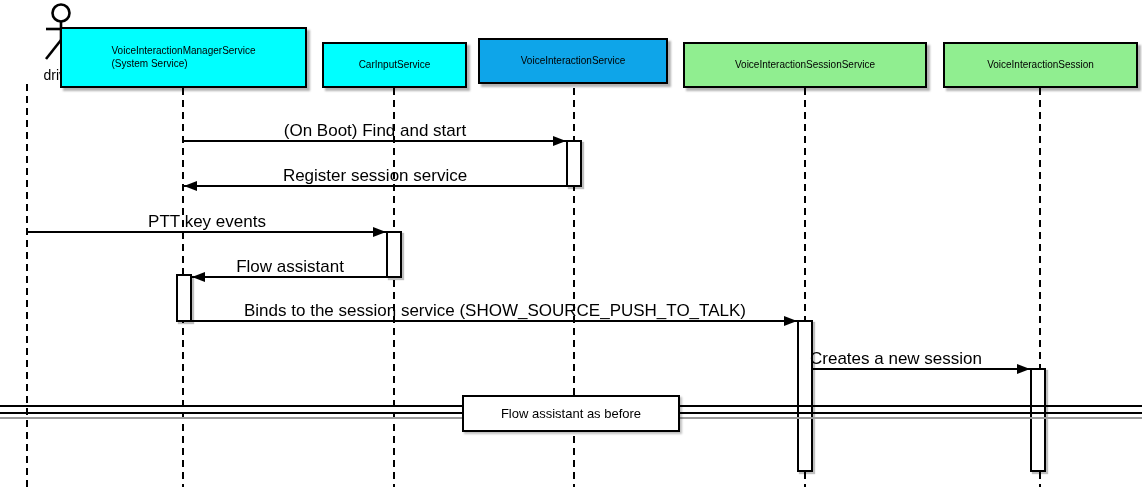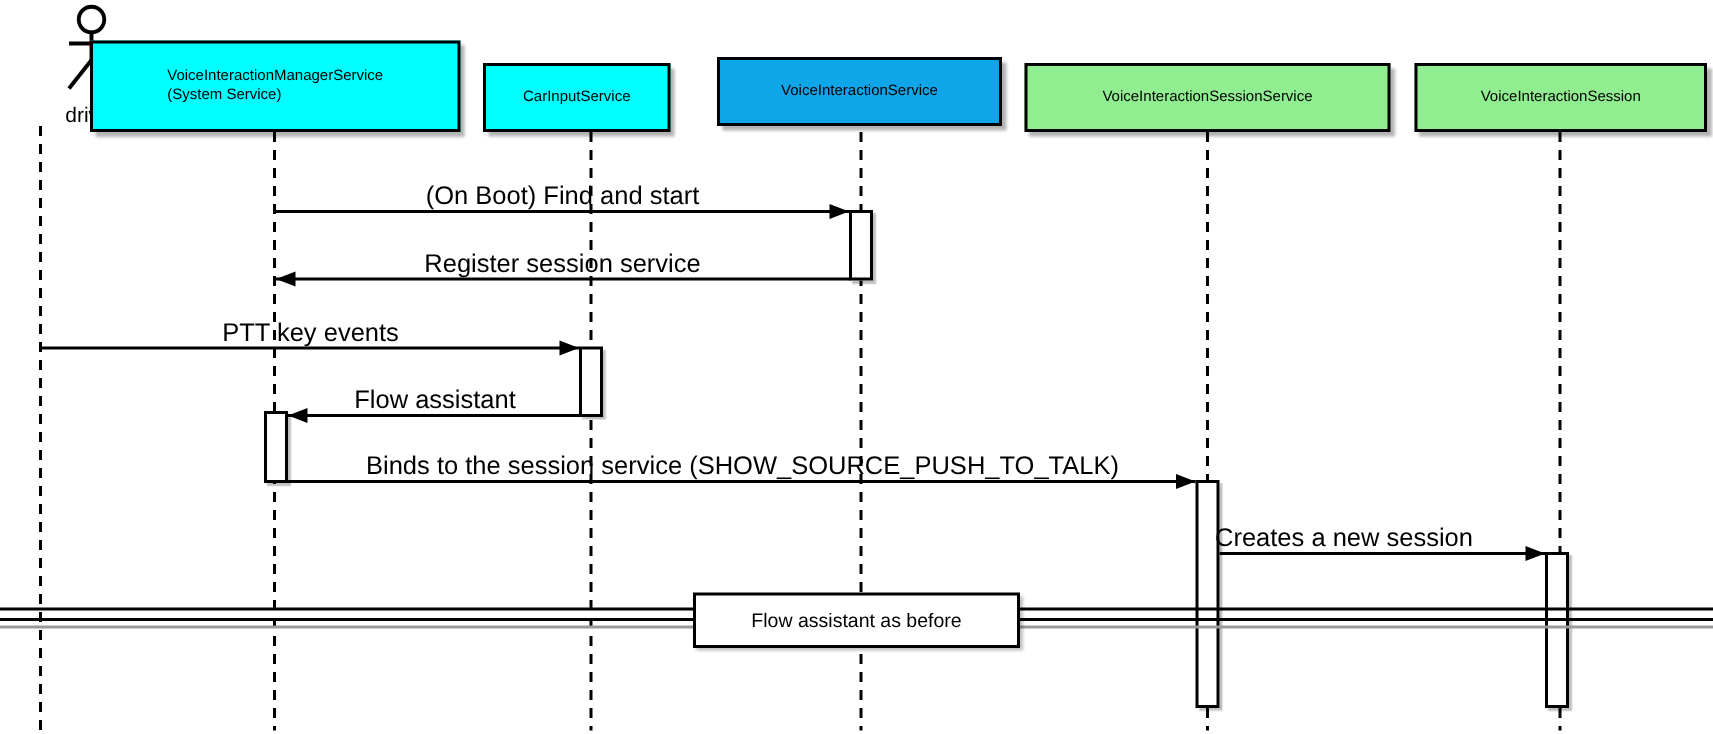--- a/index.html
+++ b/index.html
@@ -111,7 +111,7 @@
 
   <div class="participant" style="left: 60px; top: 27px; width: 247px; height: 61px; background-color: rgb(0, 255, 255);">VoiceInteractionManagerService
 (System Service)</div>
-  <div class="participant" style="left: 322px; top: 42px; width: 125px; height: 46px; background-color: rgb(0, 255, 255);">CarInputService</div>
+  <div class="participant" style="left: 322px; top: 42px; width: 145px; height: 46px; background-color: rgb(0, 255, 255);">CarInputService</div>
   <div class="participant" style="left: 478px; top: 38px; width: 190px; height: 46px; background-color: #0ea5e9;">VoiceInteractionService</div>
   <div class="participant" style="left: 683px; top: 42px; width: 244px; height: 46px; background-color: rgb(144, 238, 144);">VoiceInteractionSessionService</div>
   <div class="participant" style="left: 943px; top: 42px; width: 195px; height: 46px; background-color: rgb(144, 238, 144);">VoiceInteractionSession</div>

